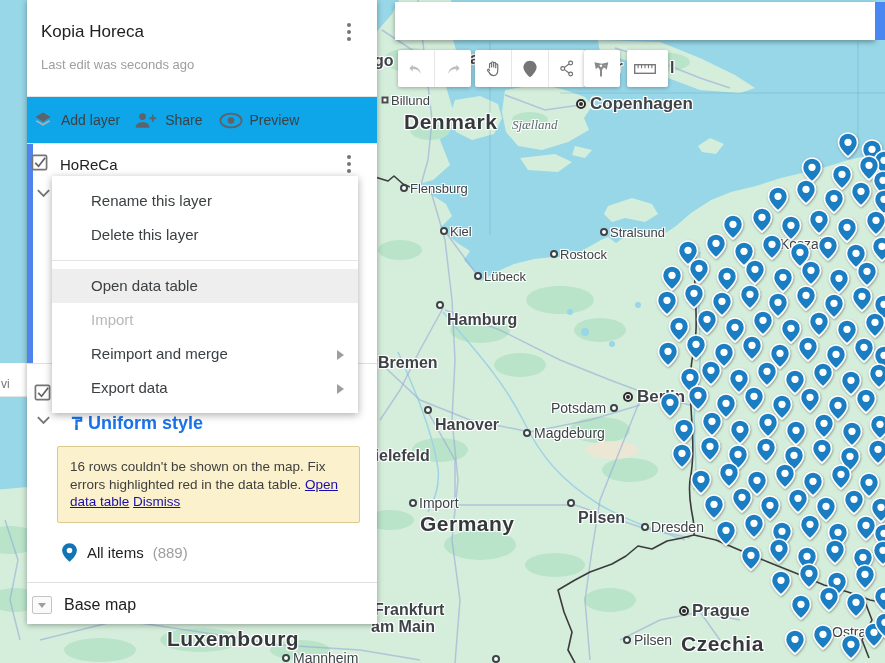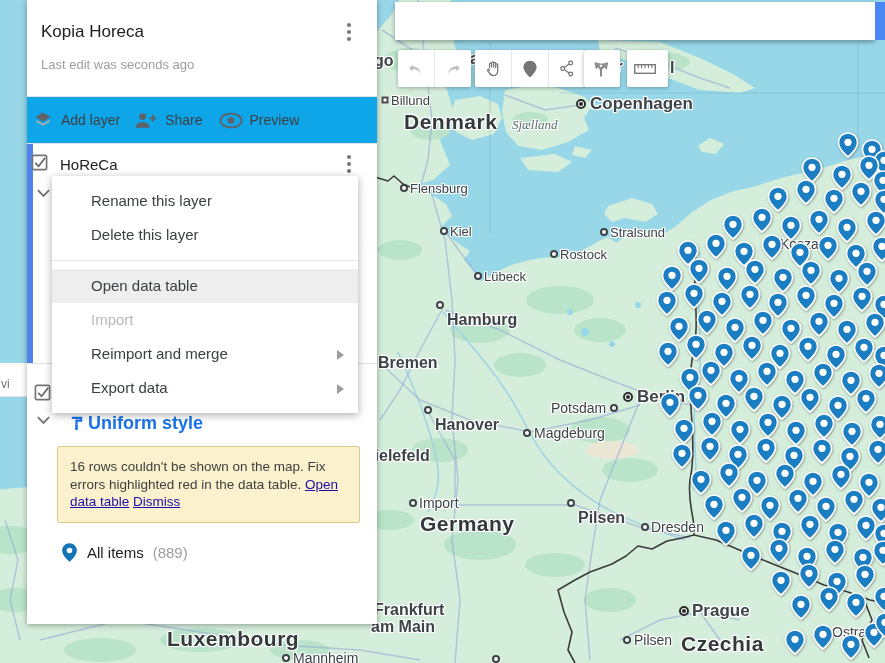--- a/index.html
+++ b/index.html
@@ -530,6 +530,12 @@
       </div>
     </div>
 
+    <div id="basemap-row">
+      <div id="bm-widget">
+          <i></i>
+        </div>
+      <span>Base map</span>
+    </div>
   </div>
 
   <div id="ctx-menu">

